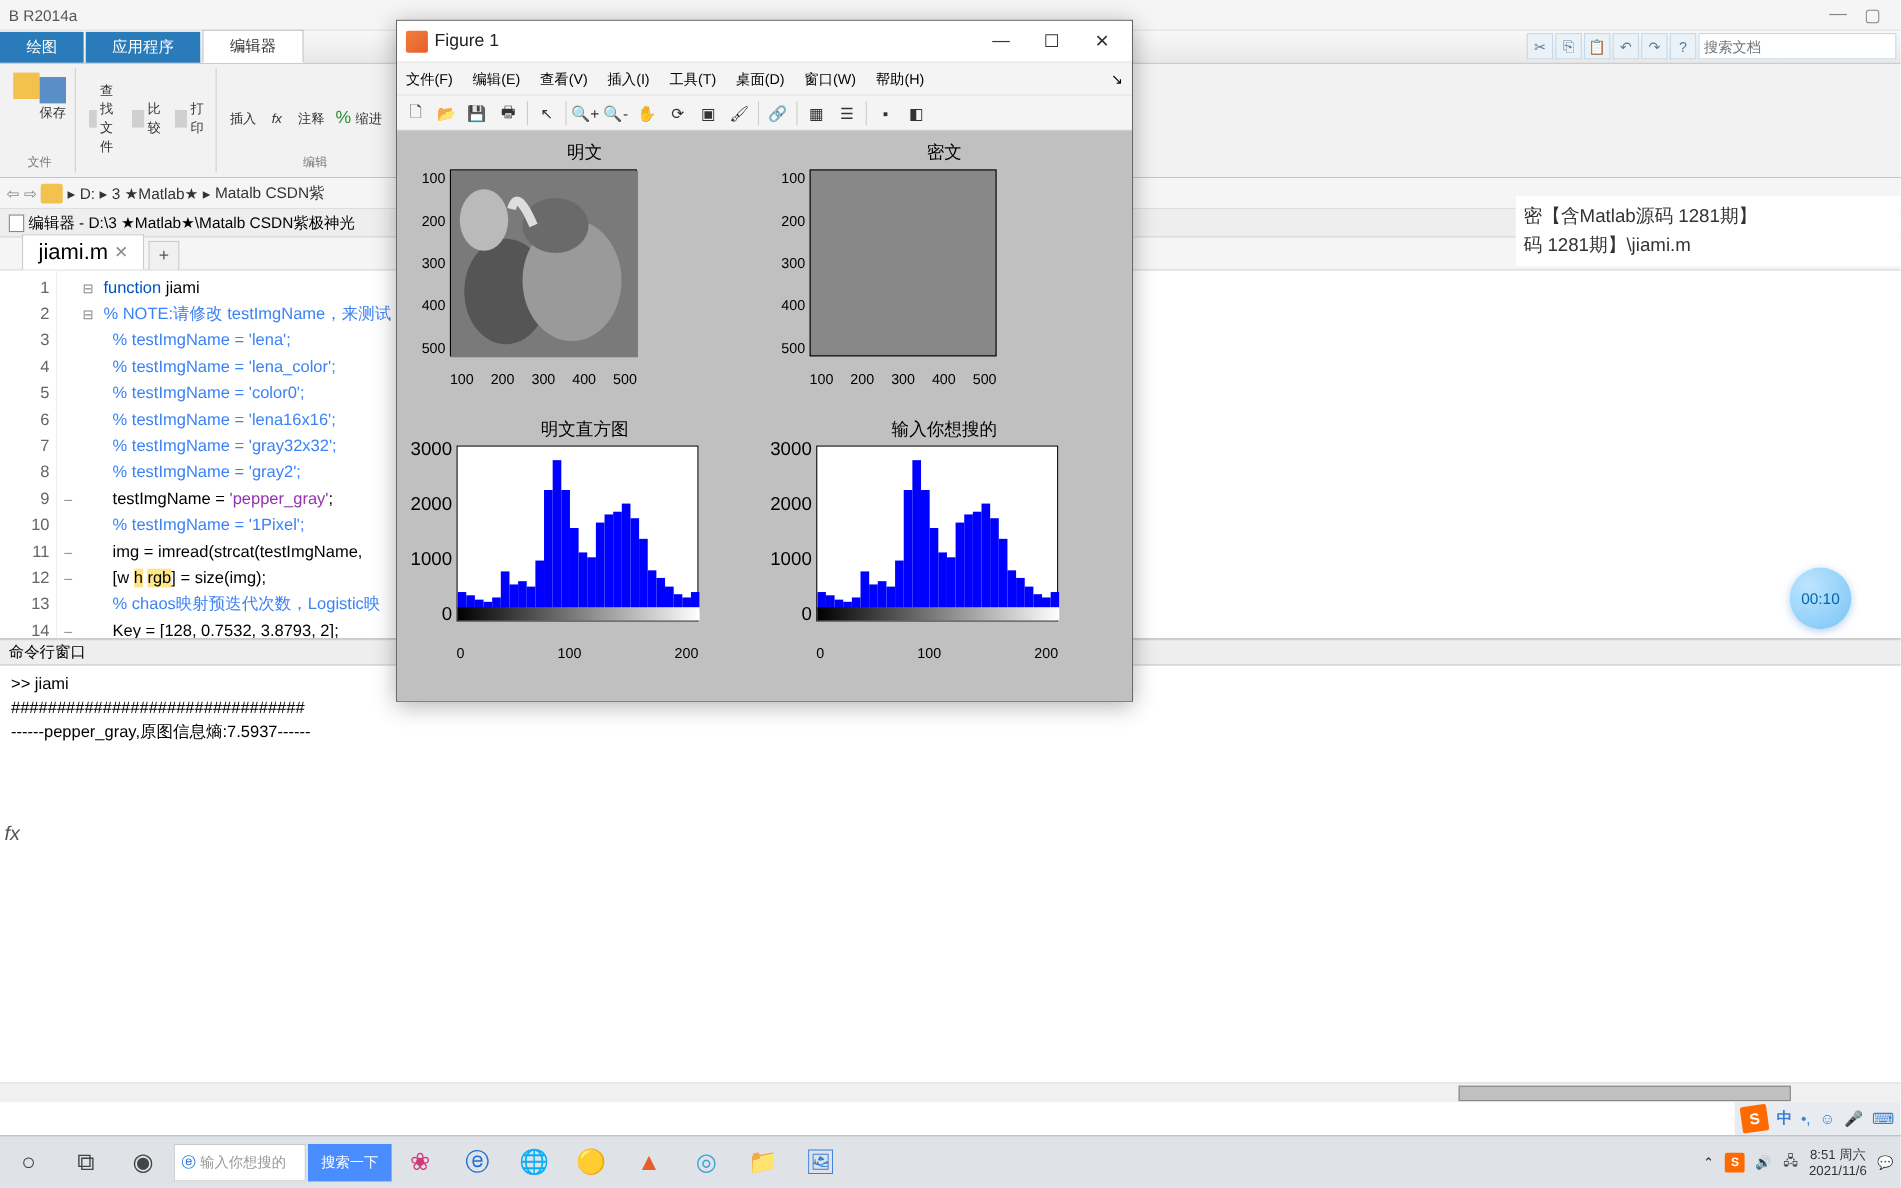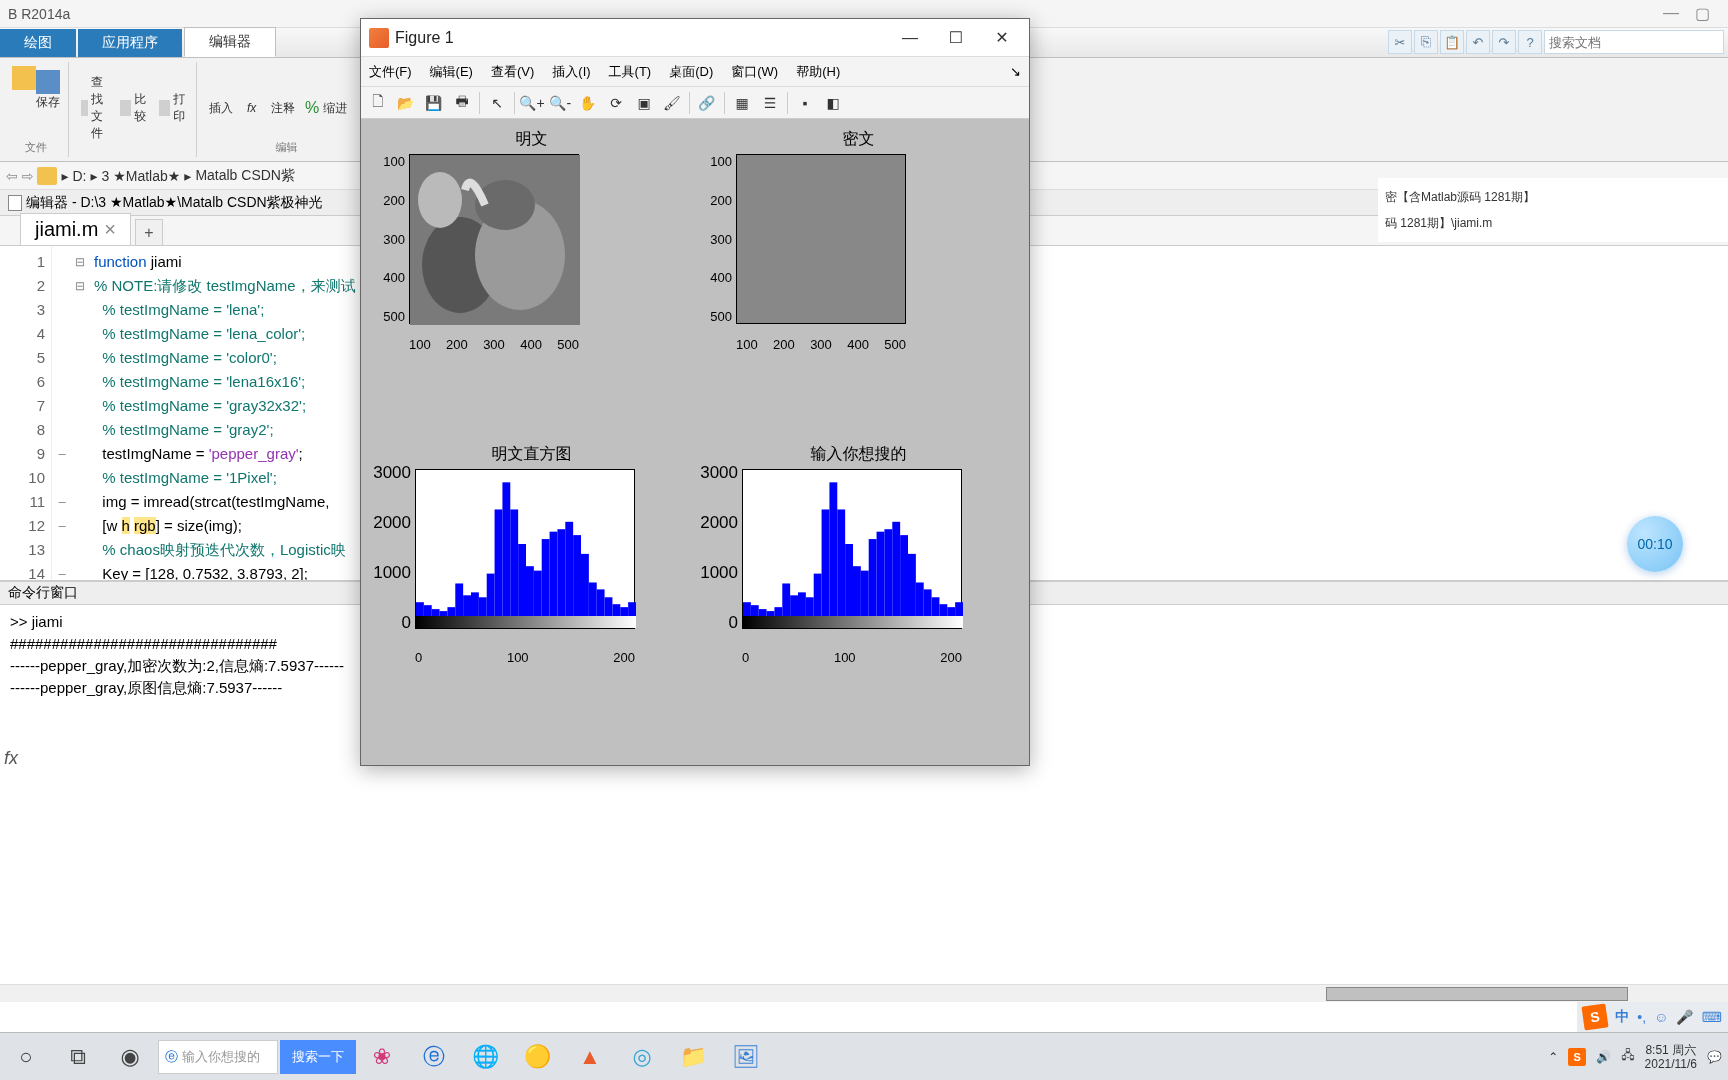--- a/index.html
+++ b/index.html
@@ -65,7 +65,7 @@
 .right-frag { position:absolute; right:0; top:178px; width:350px; font-size:12px; padding:6px; line-height:26px; color:#333; background:#fff; border-left:1px solid transparent;}
 
 
-.figure { position:absolute; left:360px; top:18px; width:670px; height:748px; background:#f0f0f0; border:1px solid #666; box-shadow:0 4px 20px rgba(0,0,0,.3); z-index:50;}
+.figure { position:absolute; left:360px; top:18px; width:670px; height:620px; background:#f0f0f0; border:1px solid #666; box-shadow:0 4px 20px rgba(0,0,0,.3); z-index:50;}
 .fig-titlebar { height:38px; background:#fff; display:flex; align-items:center; justify-content:space-between; border-bottom:1px solid #ddd; padding:0 4px 0 8px;}
 .fig-titlebar .title-left { display:flex; align-items:center; gap:6px; font-size:16px; color:#222;}
 .fig-logo { width:20px; height:20px; background:linear-gradient(135deg,#f0803c 0%,#e85d2b 100%); border-radius:2px; position:relative;}

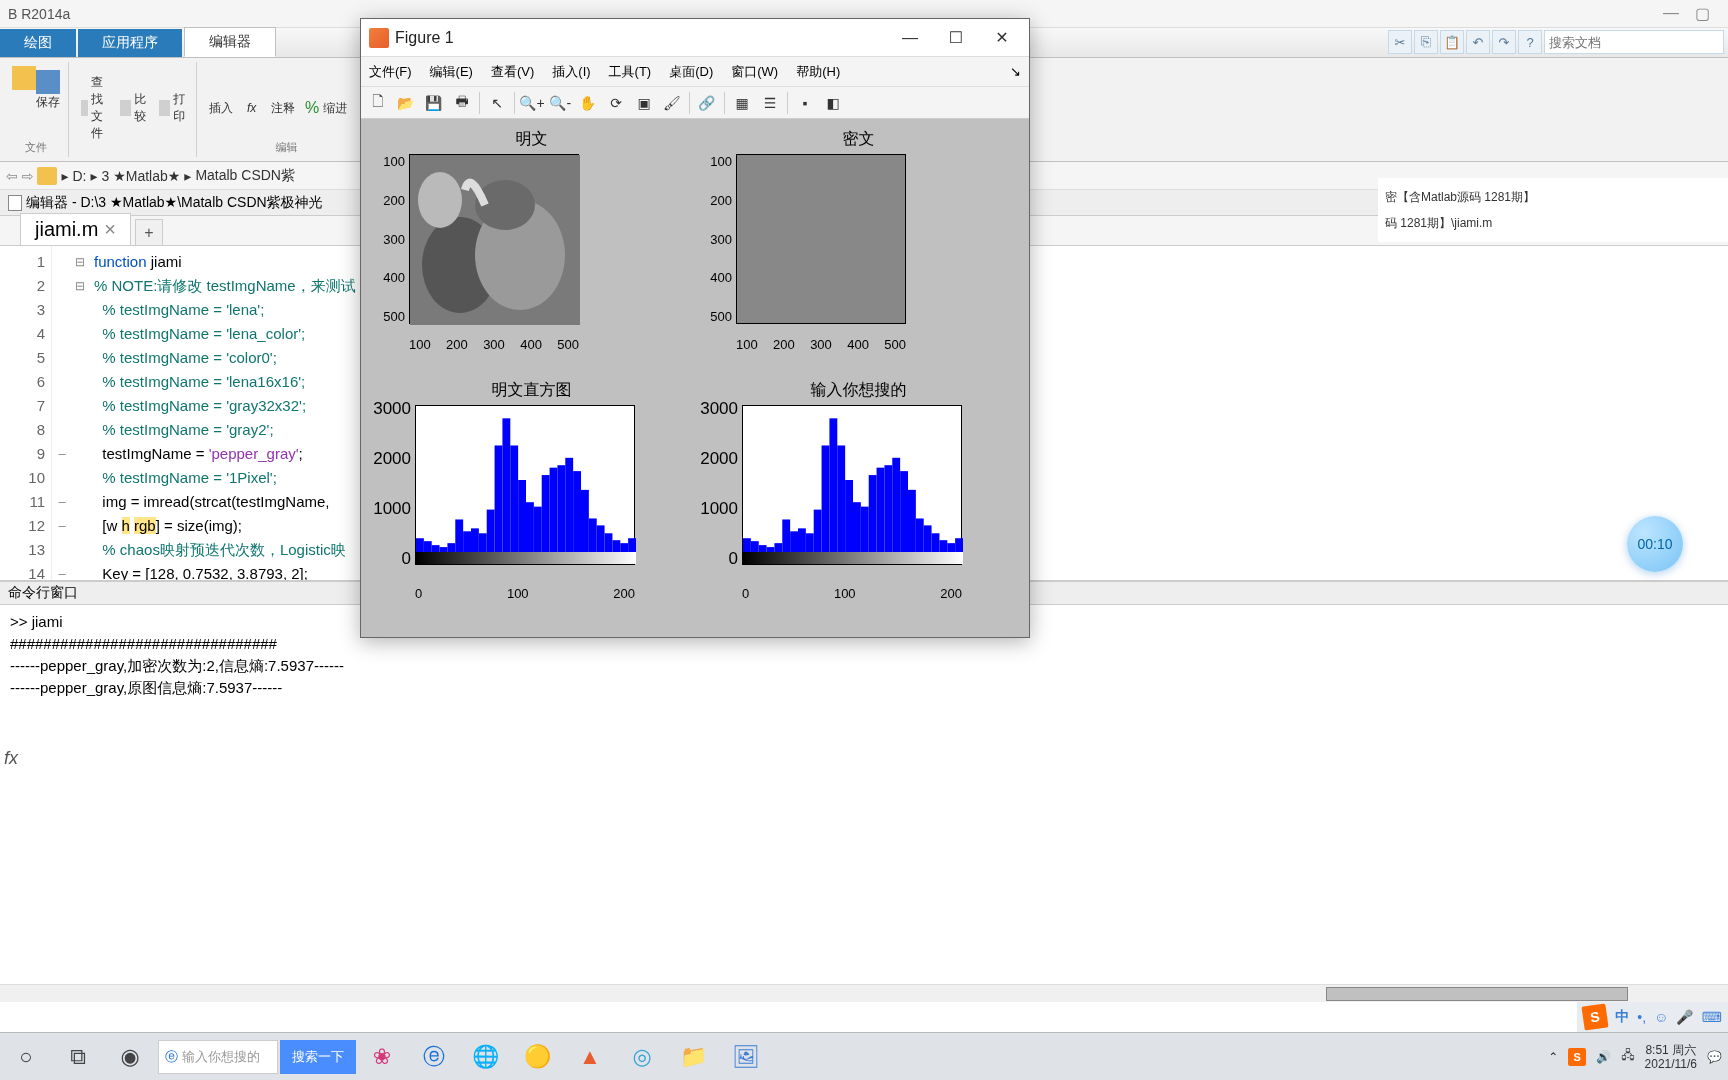--- a/index.html
+++ b/index.html
@@ -62,7 +62,7 @@
 .fx { position:absolute; left:4px; bottom:6px; font-style:italic; font-size:18px; color:#555;}
 
 
-.right-frag { position:absolute; right:0; top:178px; width:350px; font-size:12px; padding:6px; line-height:26px; color:#333; background:#fff; border-left:1px solid transparent;}
+.right-frag { position:absolute; right:0; top:178px; width:350px; font-size:17px; padding:6px; line-height:26px; color:#333; background:#fff; border-left:1px solid transparent;}
 
 
 .figure { position:absolute; left:360px; top:18px; width:670px; height:620px; background:#f0f0f0; border:1px solid #666; box-shadow:0 4px 20px rgba(0,0,0,.3); z-index:50;}

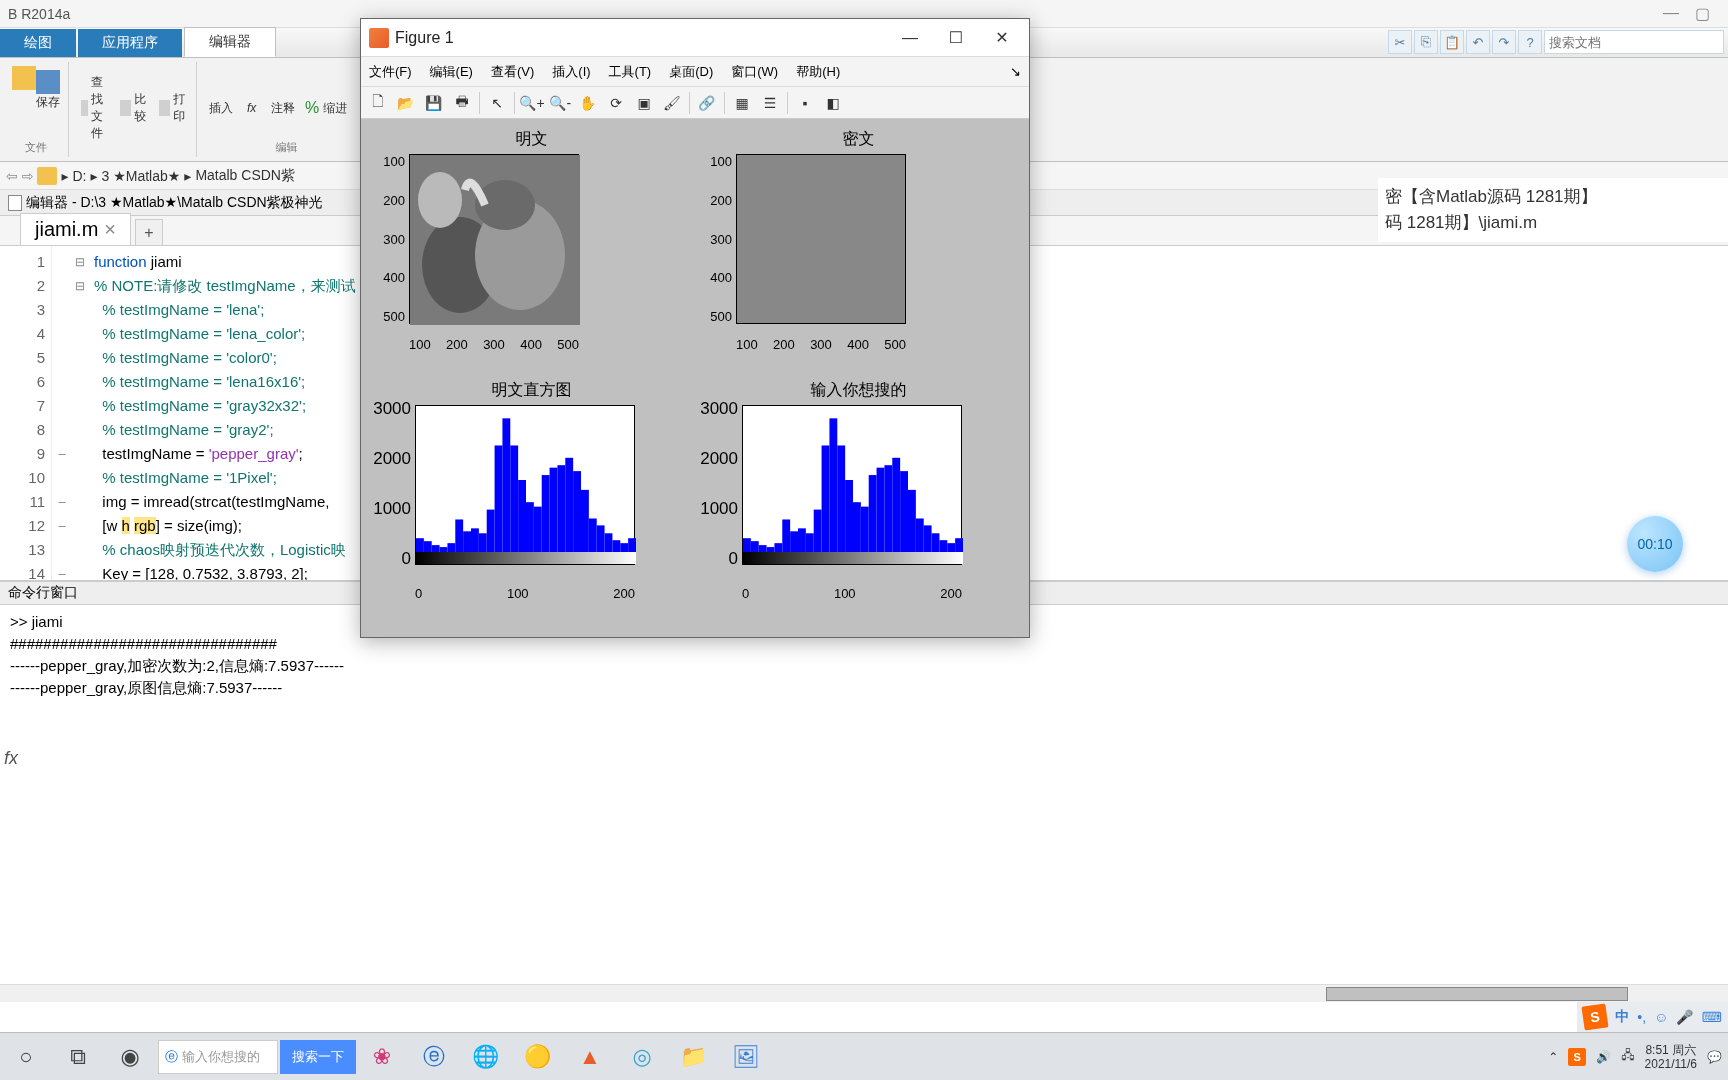--- a/index.html
+++ b/index.html
@@ -52,7 +52,7 @@
 .fold { width:16px; padding-top:4px;}
 .fold div { height:24px; line-height:24px; color:#888; font-size:12px; text-align:center;}
 .kw { color:#0050c0;}
-.cm { color:#0f766e;}
+.cm { color:#3b82f6;}
 .str { color:#9333b0;}
 .hl { background:#ffe58a;}
 

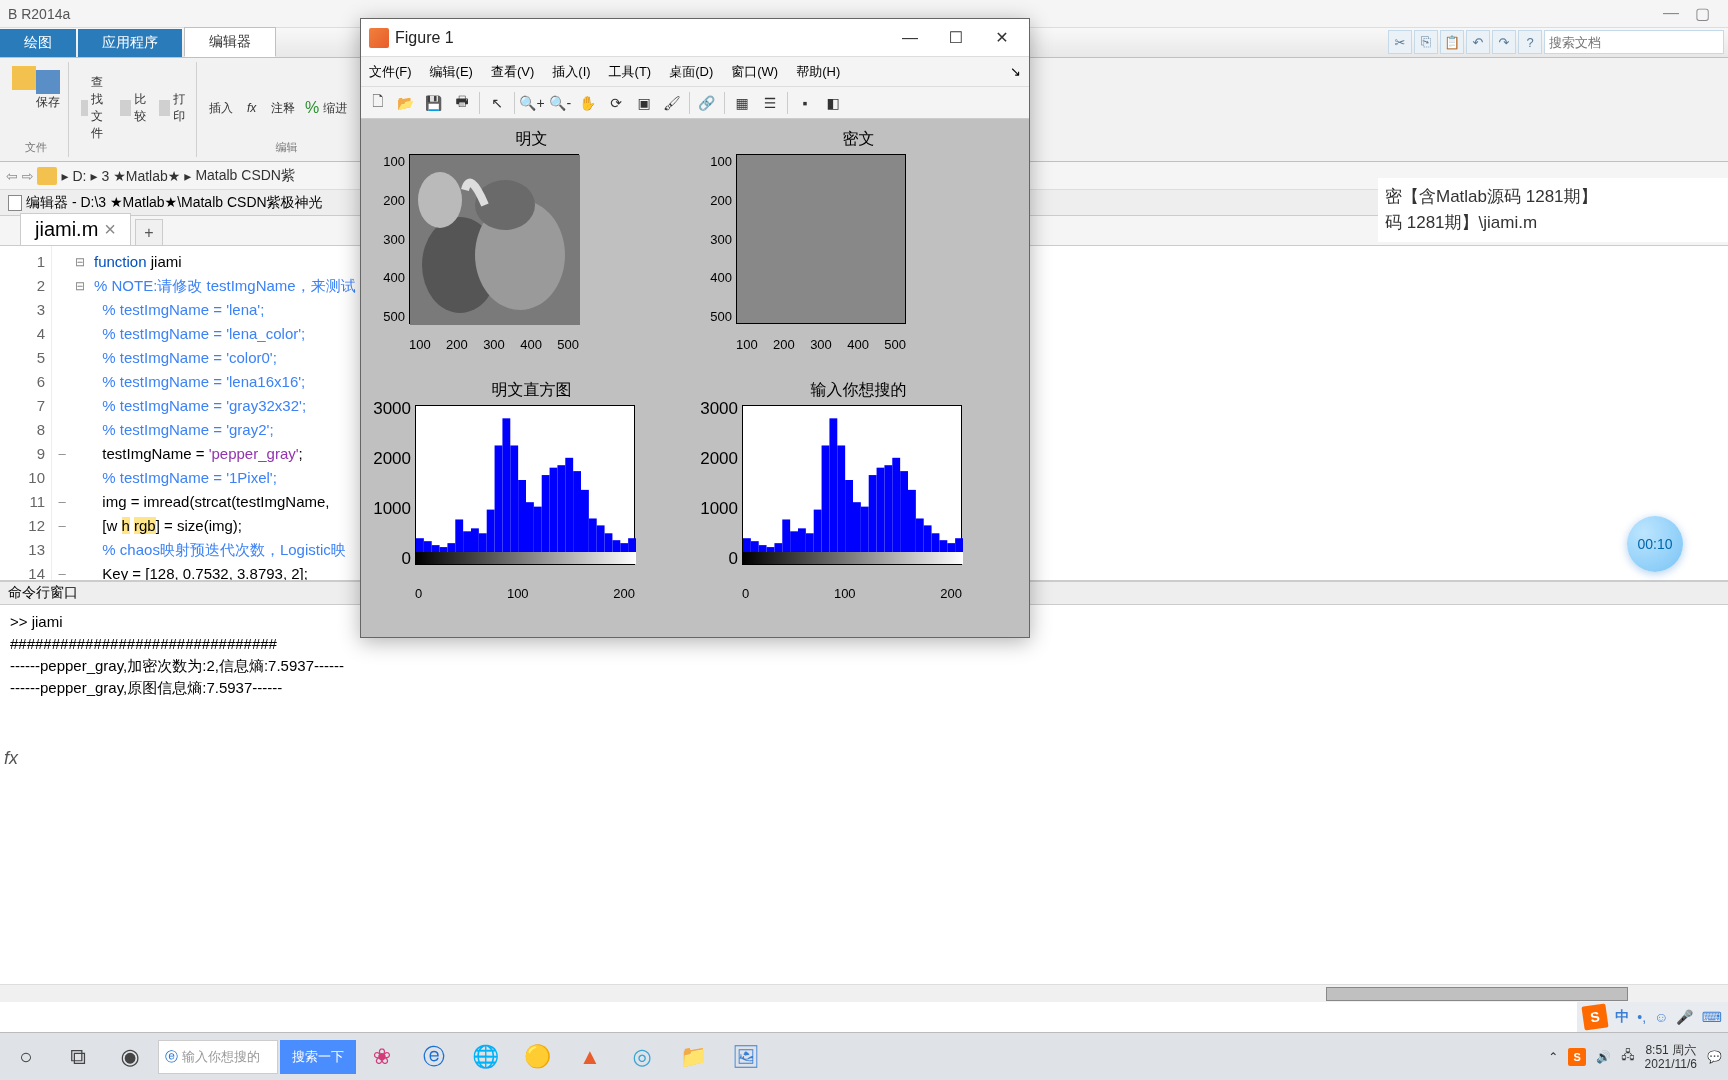--- a/index.html
+++ b/index.html
@@ -291,7 +291,6 @@
 <div class="cmd-body">
   <div>&gt;&gt; jiami</div>
   <div>################################</div>
-  <div>------pepper_gray,加密次数为:2,信息熵:7.5937------</div>
   <div>------pepper_gray,原图信息熵:7.5937------</div>
   <div class="fx">fx</div>
 </div>

